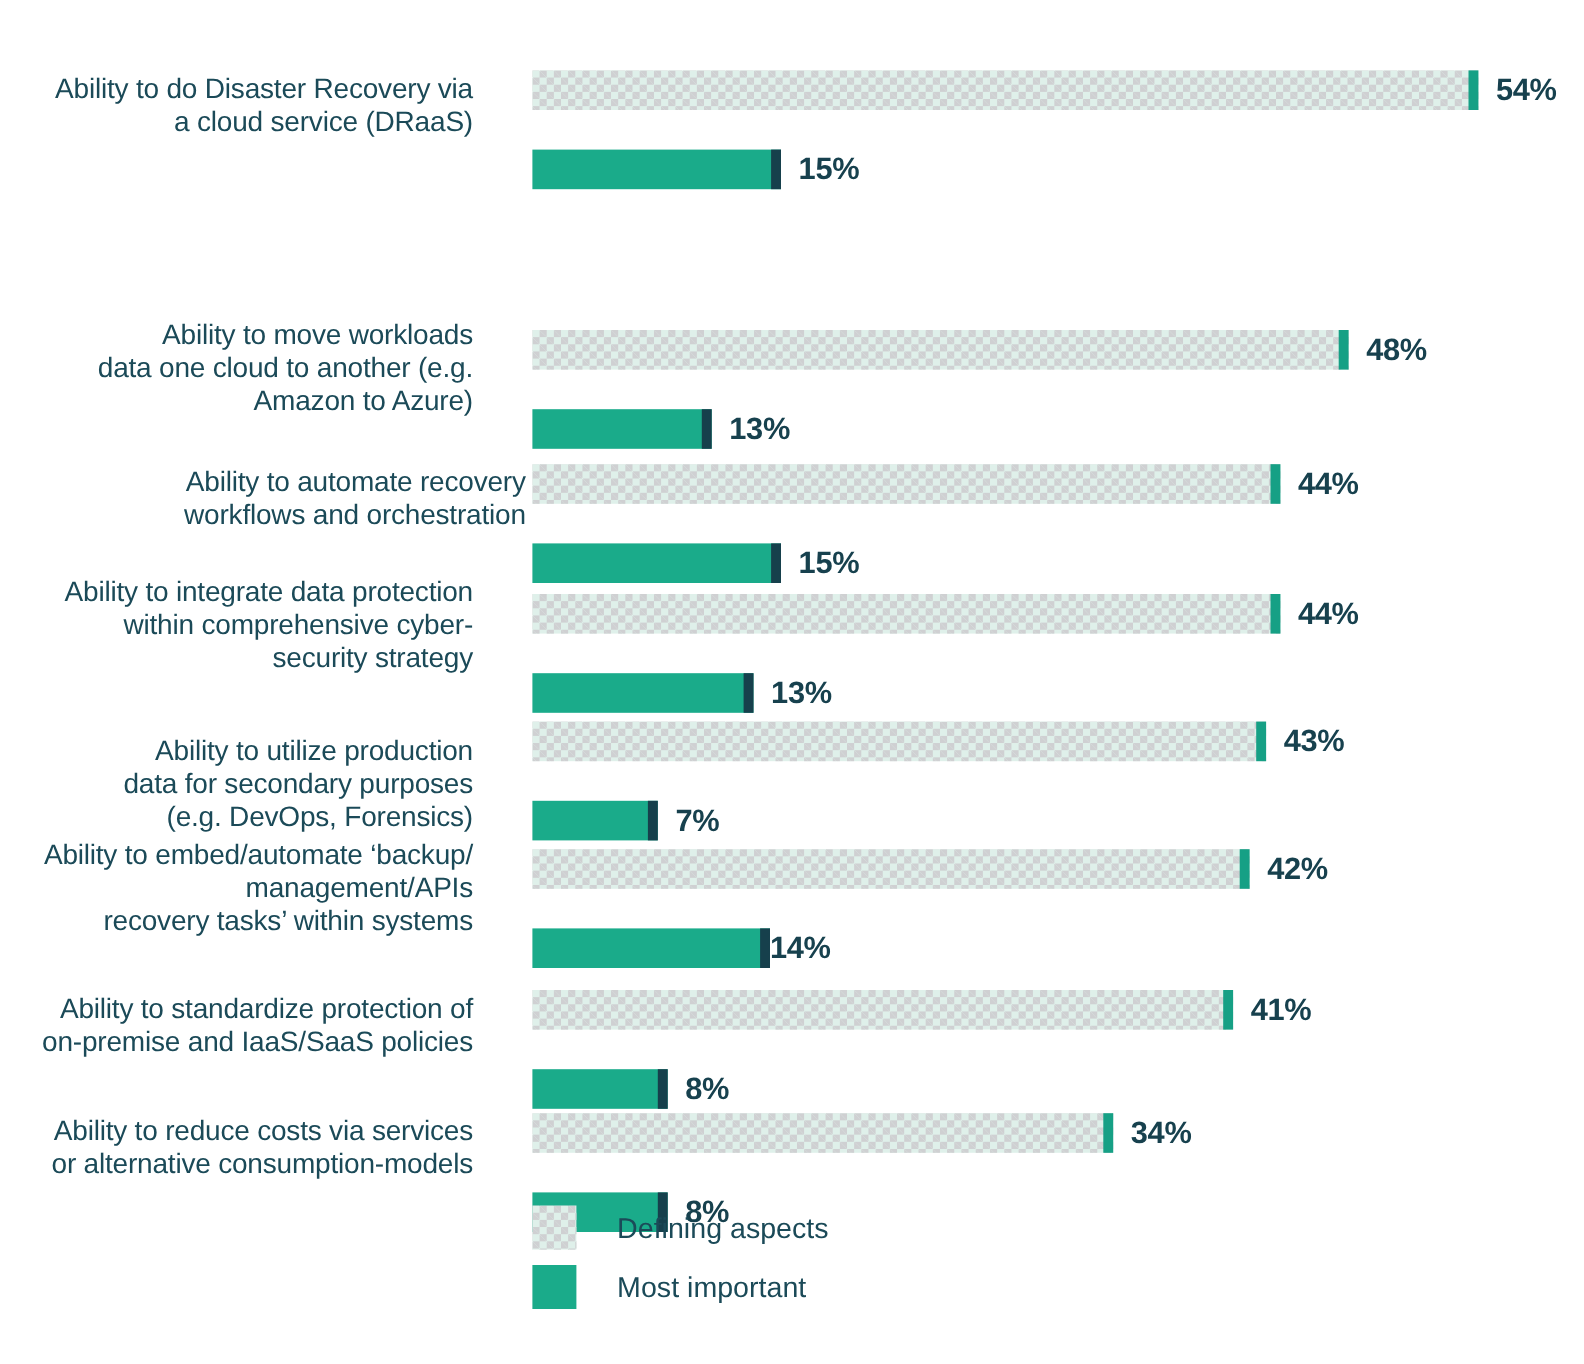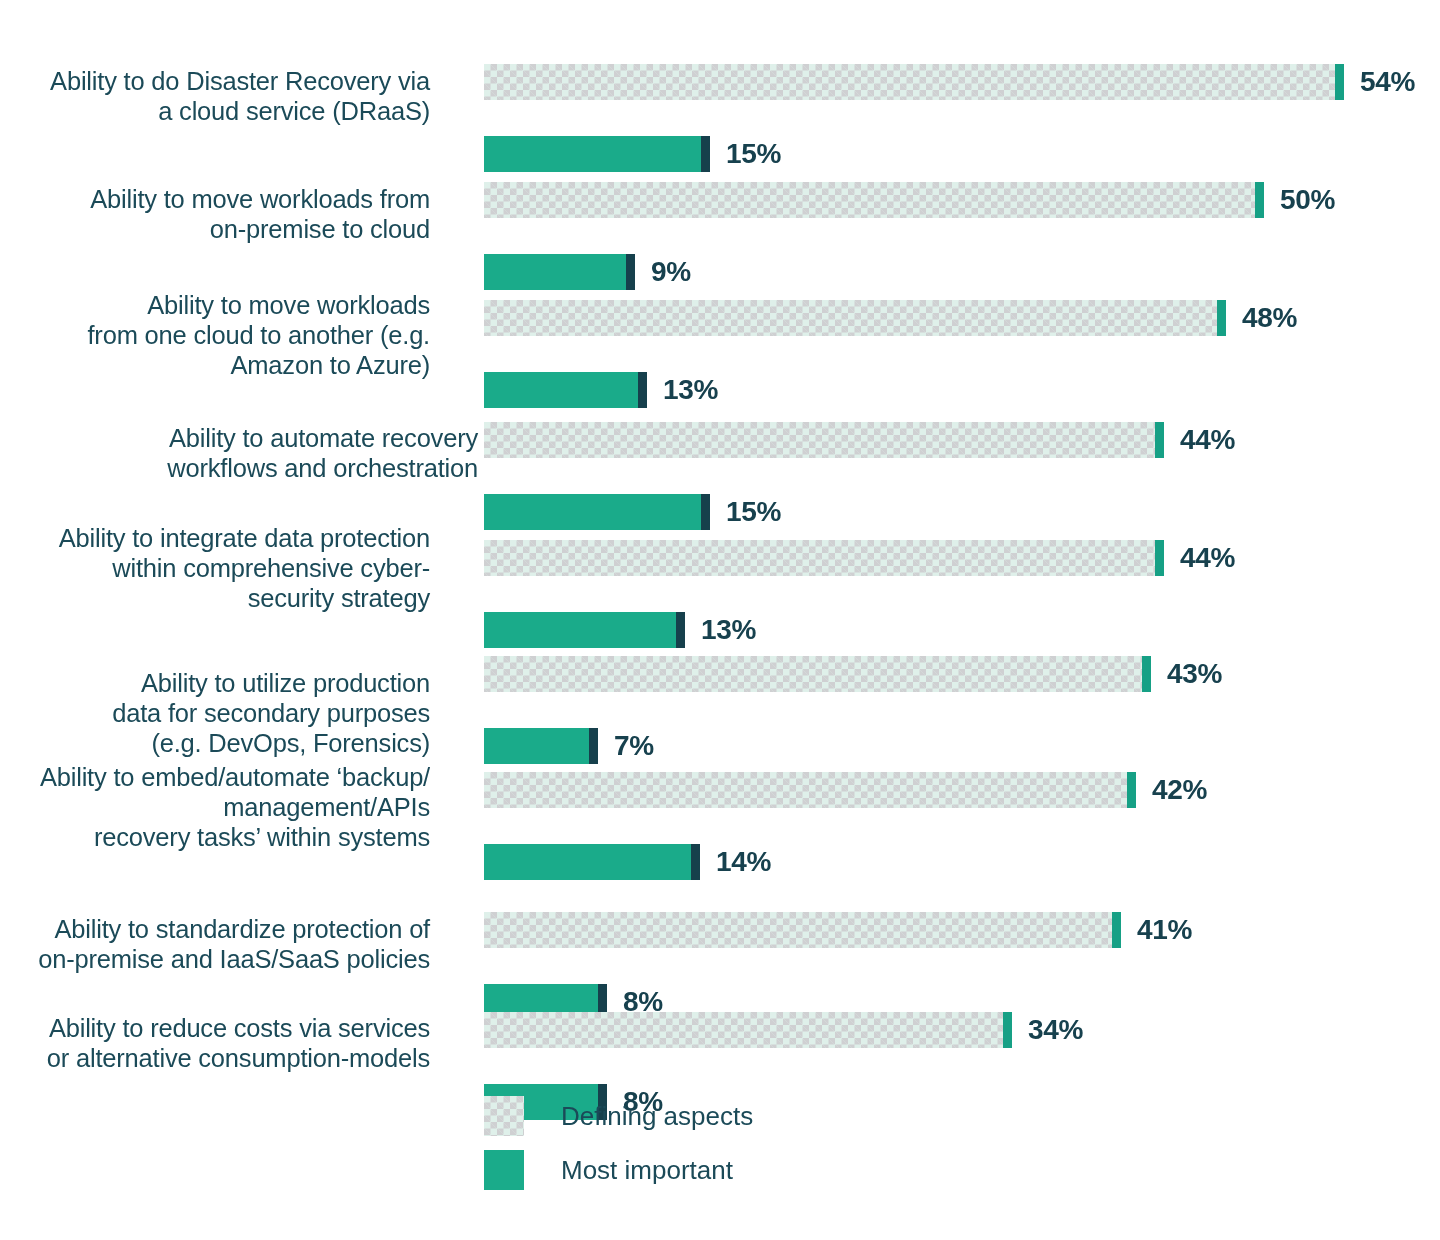--- a/index.html
+++ b/index.html
@@ -155,24 +155,6 @@
       </div>
     </div>
     <div class="row" style="top: 0px;">
-      <div class="row-label" style="top: 160px;">
-        <div>Ability to move workloads from</div>
-        <div>on-premise to cloud</div>
-      </div>
-      <div class="bars" style="top: 158px;">
-        <div class="bar-wrap" style="top: 0px;">
-          <div class="bar hatched" style="width: 780px;"></div>
-          <div class="cap teal" style="left: 771px;"></div>
-          <div class="value" style="left: 796px;">50%</div>
-        </div>
-        <div class="bar-wrap" style="top: 36px;">
-          <div class="bar solid" style="width: 151px;"></div>
-          <div class="cap navy" style="left: 142px;"></div>
-          <div class="value" style="left: 167px;">9%</div>
-        </div>
-      </div>
-    </div>
-    <div class="row" style="top: 0px;">
       <div class="row-label" style="top: 266px;">
         <div>Ability to move workloads</div>
         <div>from one cloud to another (e.g.</div>

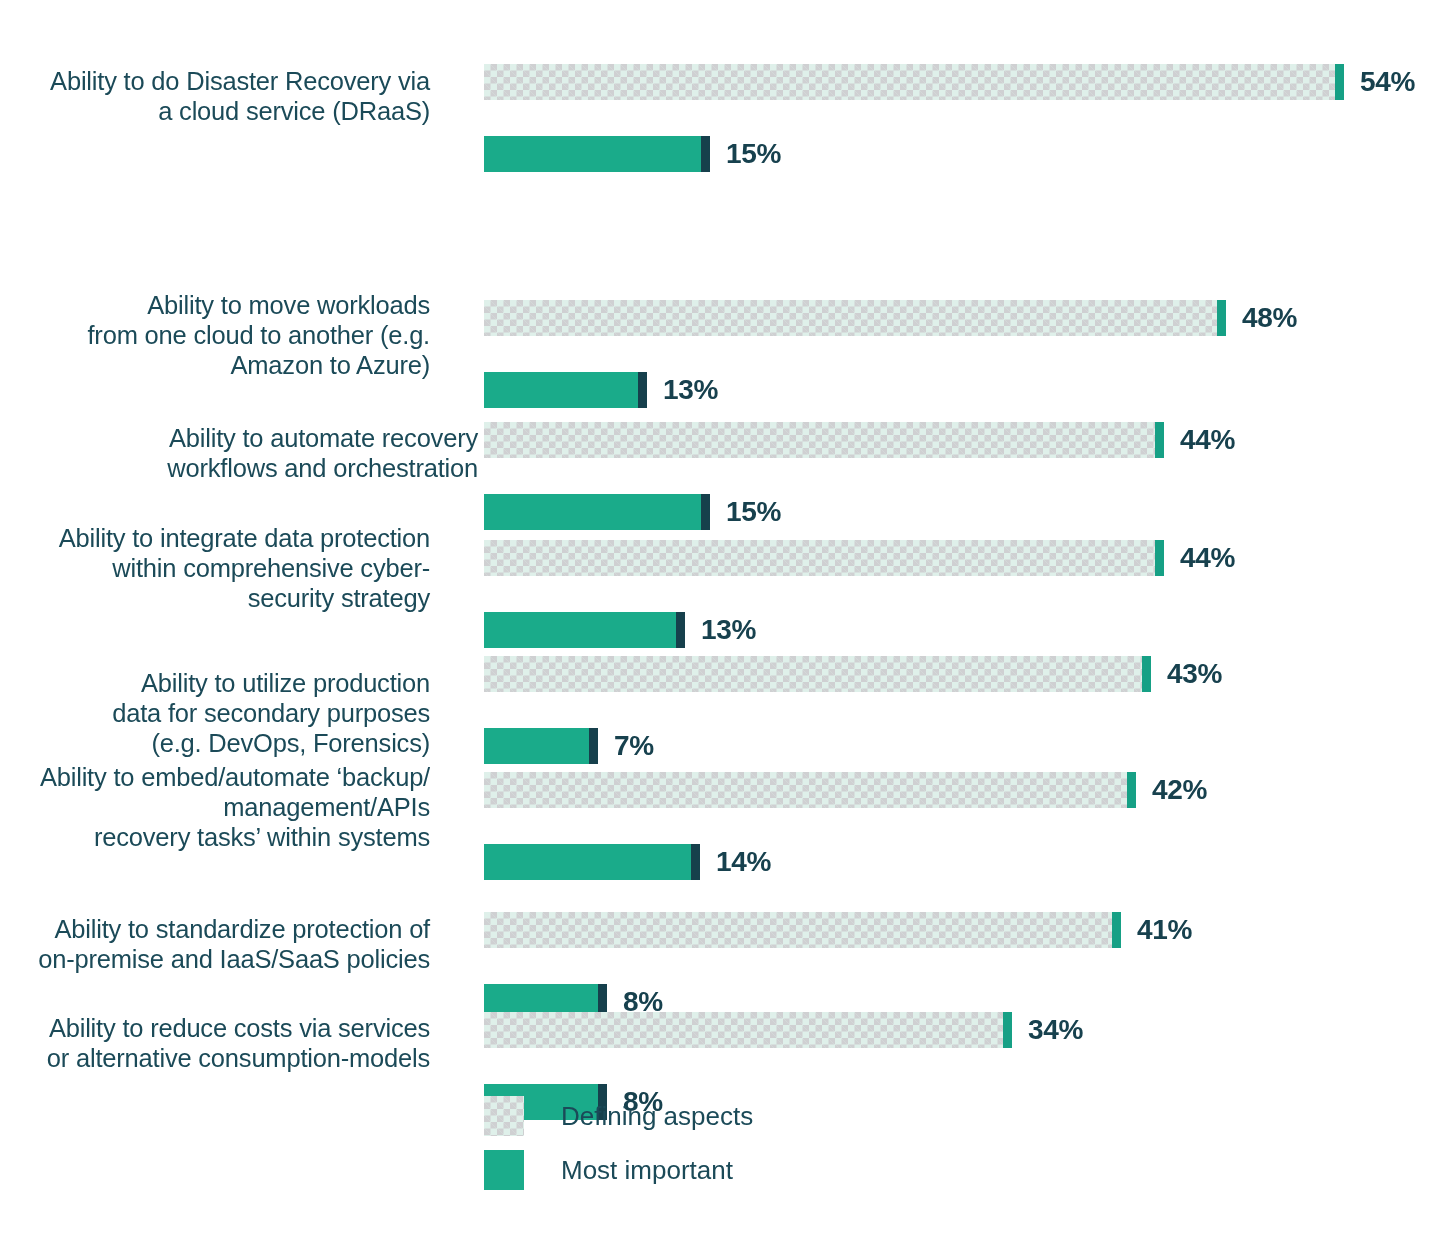--- a/index.html
+++ b/index.html
@@ -157,7 +157,7 @@
     <div class="row" style="top: 0px;">
       <div class="row-label" style="top: 266px;">
         <div>Ability to move workloads</div>
-        <div>from one cloud to another (e.g.</div>
+        <div>data one cloud to another (e.g.</div>
         <div>Amazon to Azure)</div>
       </div>
       <div class="bars" style="top: 276px;">

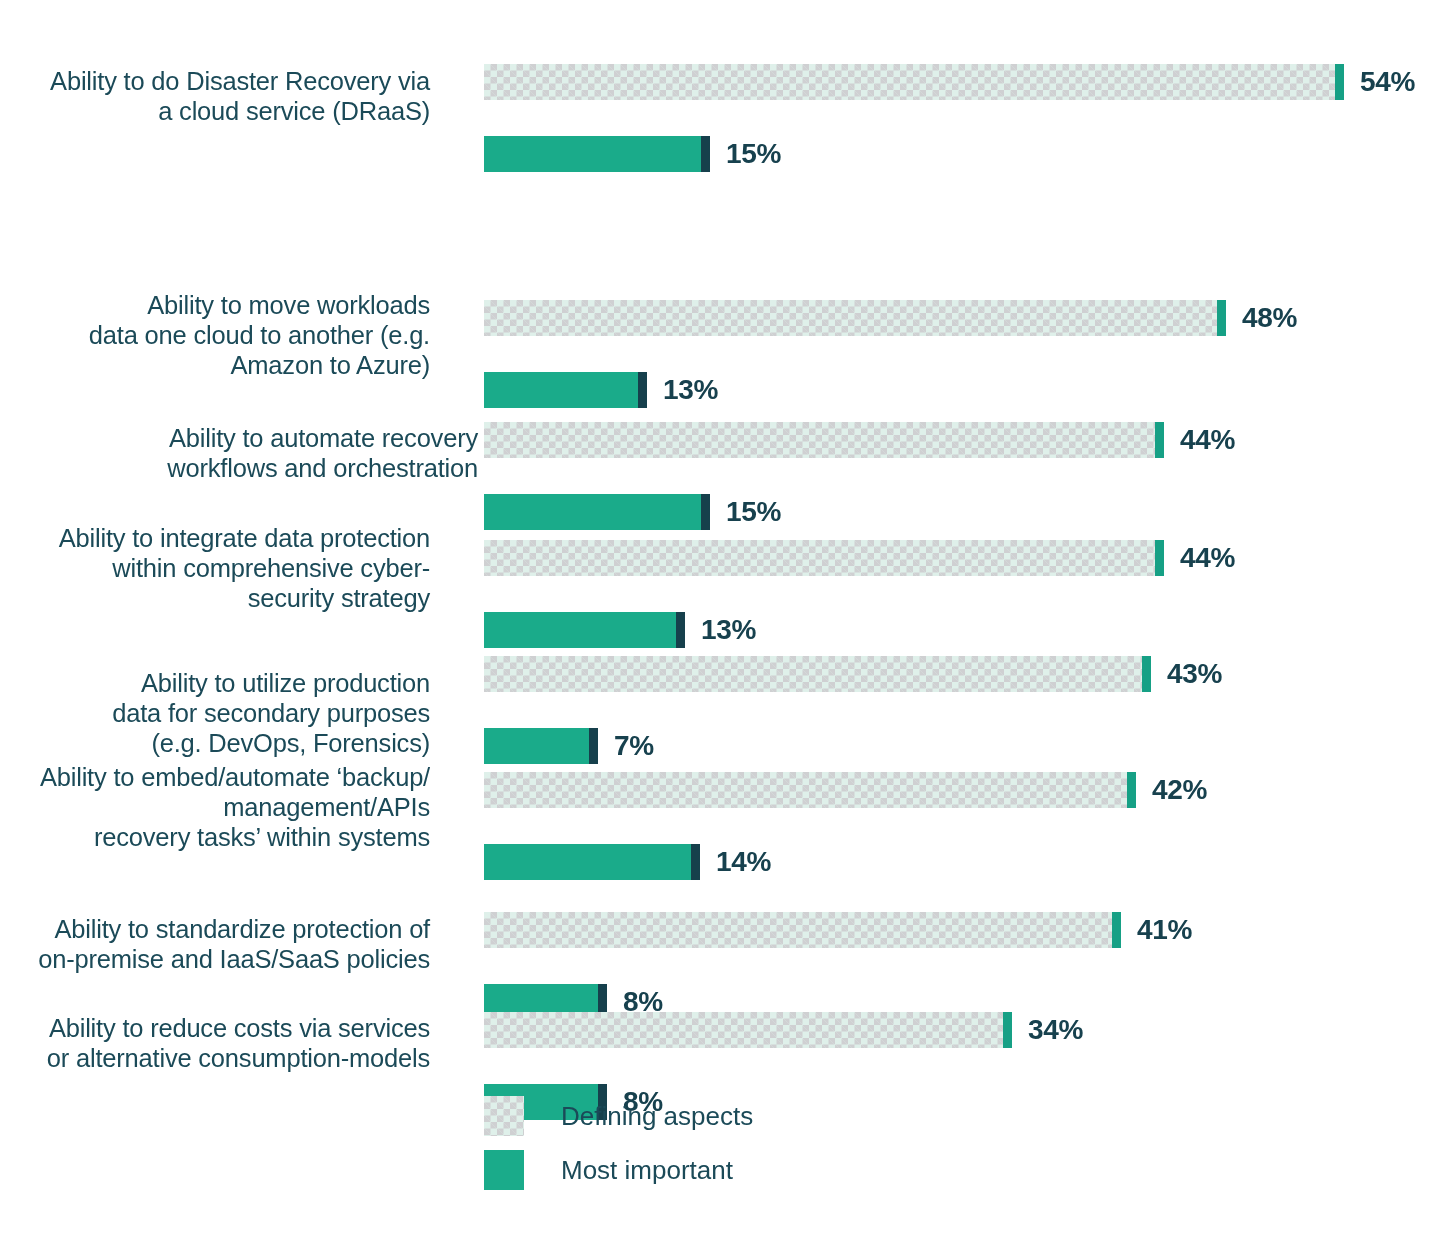--- a/index.html
+++ b/index.html
@@ -244,7 +244,7 @@
         <div class="bar-wrap" style="top: 36px;">
           <div class="bar solid" style="width: 216px;"></div>
           <div class="cap navy" style="left: 207px;"></div>
-          <div class="value" style="left: 232px;">14%</div>
+          <div class="value" style="left: 216px;">14%</div>
         </div>
       </div>
     </div>

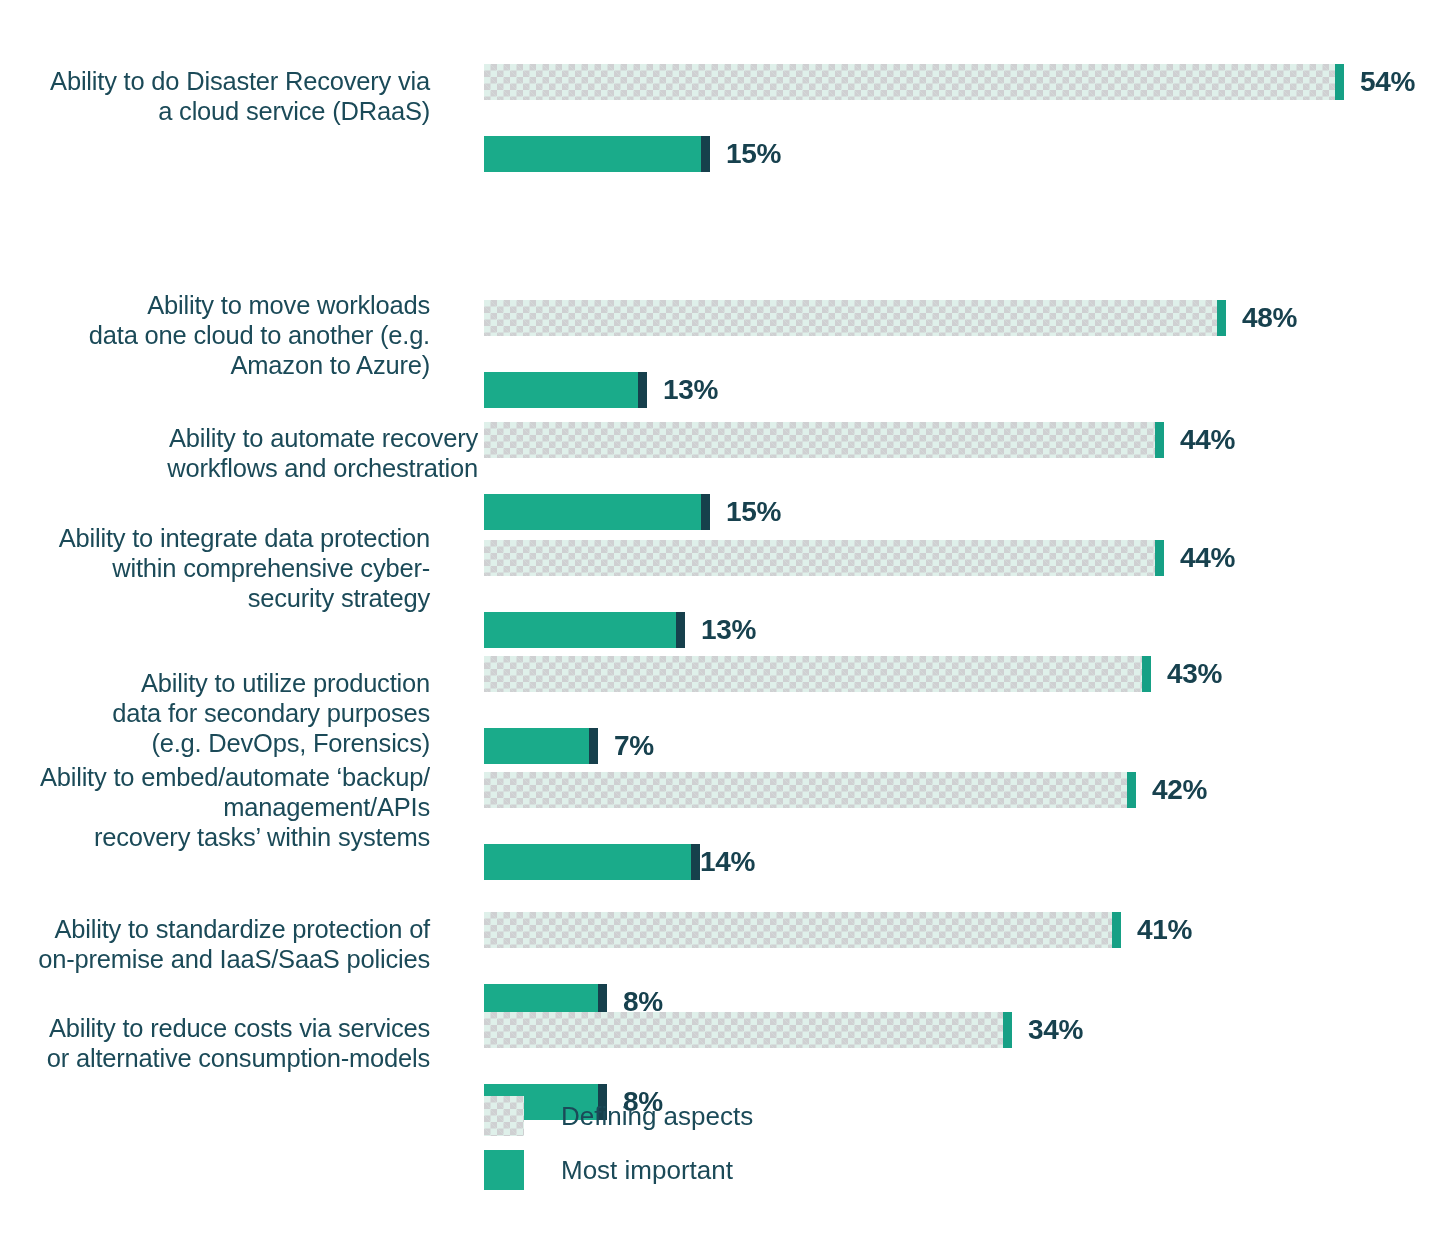--- a/index.html
+++ b/index.html
@@ -248,7 +248,7 @@
         </div>
       </div>
     </div>
-    <div class="row" style="top: 16px;">
+    <div class="row" style="top: 4px;">
       <div class="row-label" style="top: 874px;">
         <div>Ability to standardize protection of</div>
         <div>on-premise and IaaS/SaaS policies</div>

